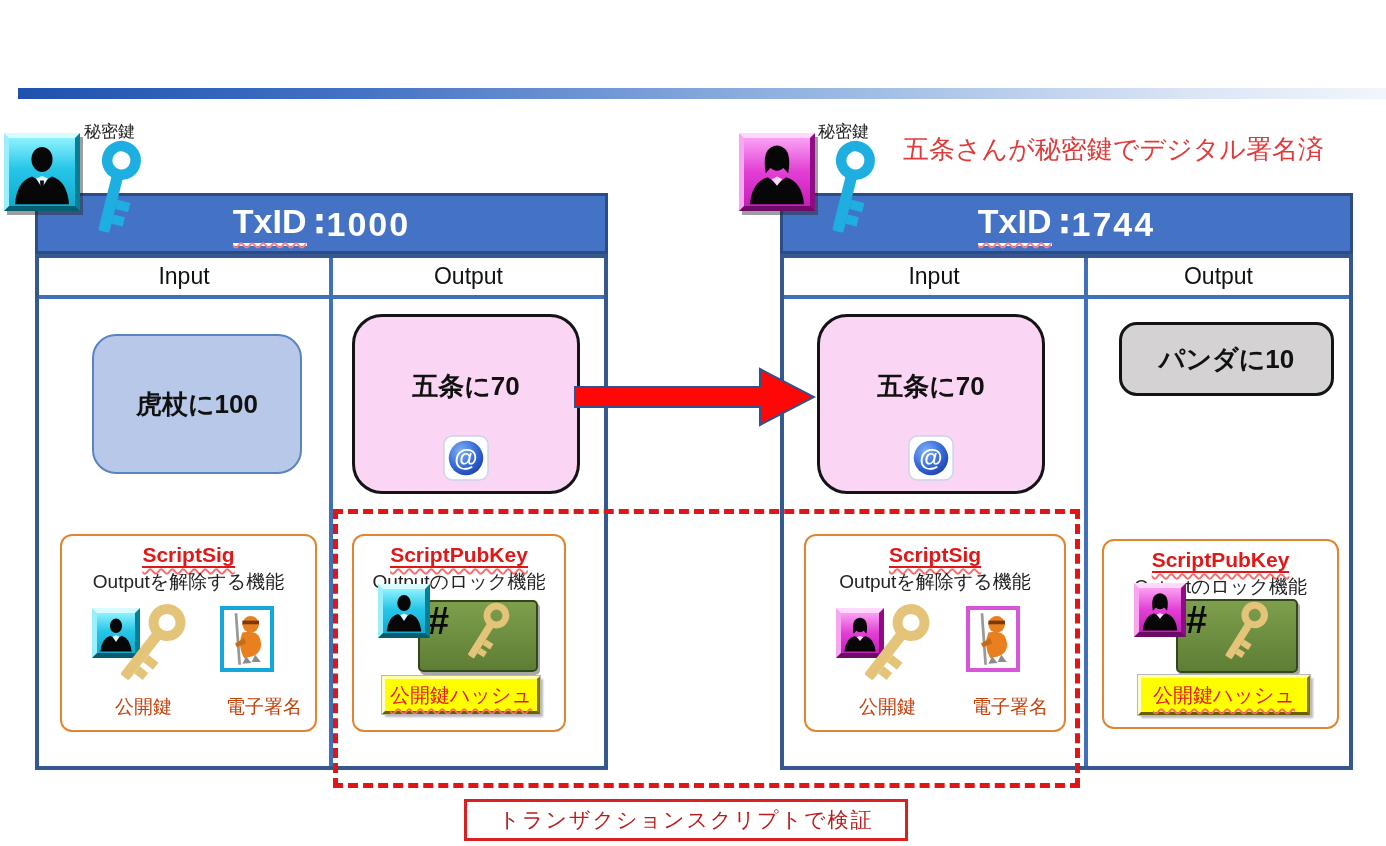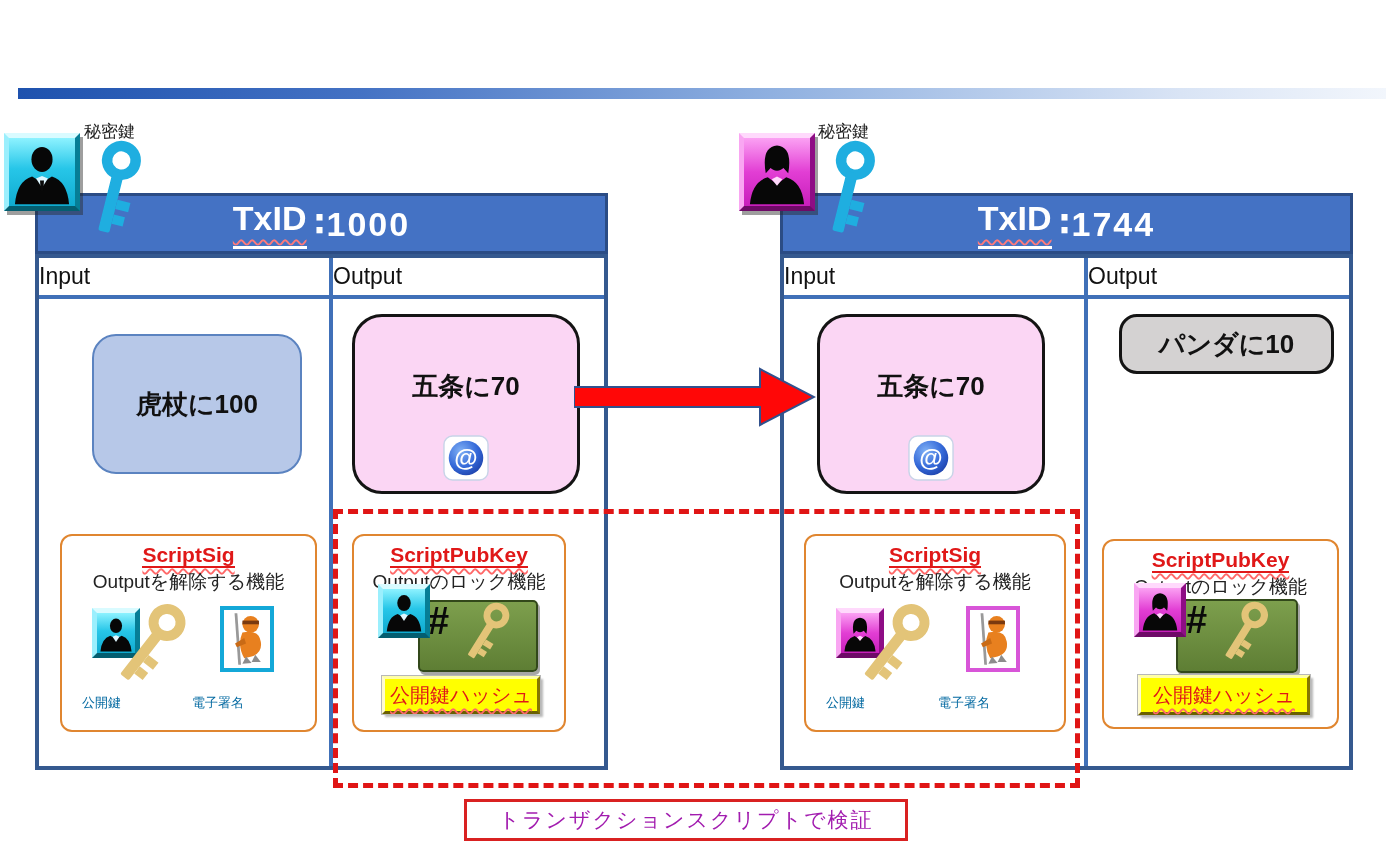--- a/index.html
+++ b/index.html
@@ -214,6 +214,7 @@
       <rect x="34" y="78" width="12" height="10" fill="currentColor"></rect>
     </svg>
   </div>
+  <div class="abs signer-note" style="left:903px;top:132px">五条さんが秘密鍵でデジタル署名済</div>
 
   <div class="abs tx-band" style="left:780px;top:193px;width:573px">
     <span class="u-white"><span class="sq2">TxID</span></span>

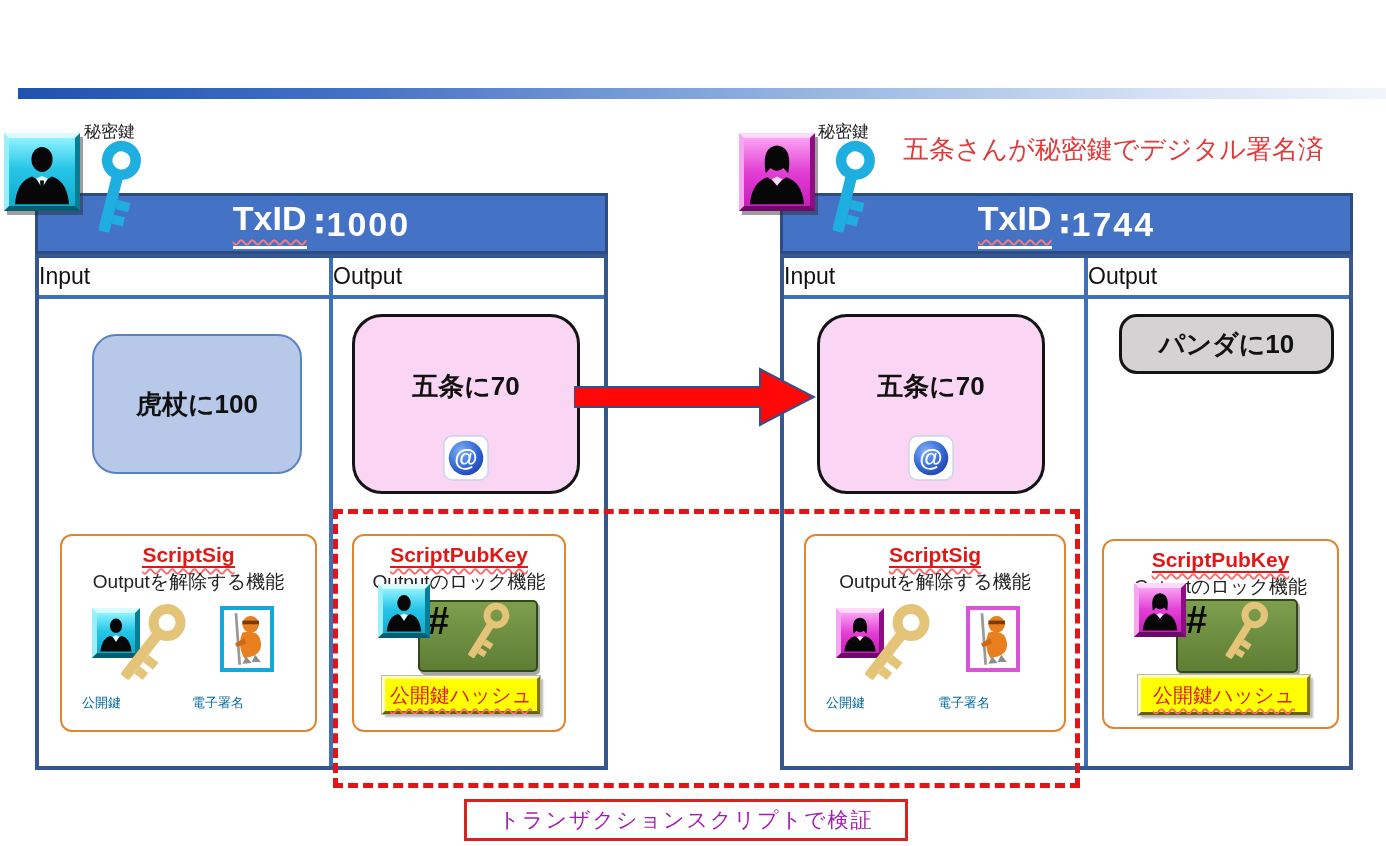--- a/index.html
+++ b/index.html
@@ -17,7 +17,7 @@
   .tx-band{height:61px;background:#4472C4;border:3px solid #2B4C85;box-sizing:border-box;
     display:flex;align-items:center;justify-content:center;color:#fff;font-weight:bold;font-size:34px;z-index:2}
   .txid-suffix{margin-left:8px;letter-spacing:2px}
-  .u-white{border-bottom:3px solid #fff;padding-bottom:8px}
+  .u-white{border-bottom:3px solid #fff;padding-bottom:2px}
   .sq2{text-decoration-line:underline;text-decoration-style:wavy;text-decoration-color:#FF7A7A;
        text-decoration-thickness:2px;text-underline-offset:9px}
 

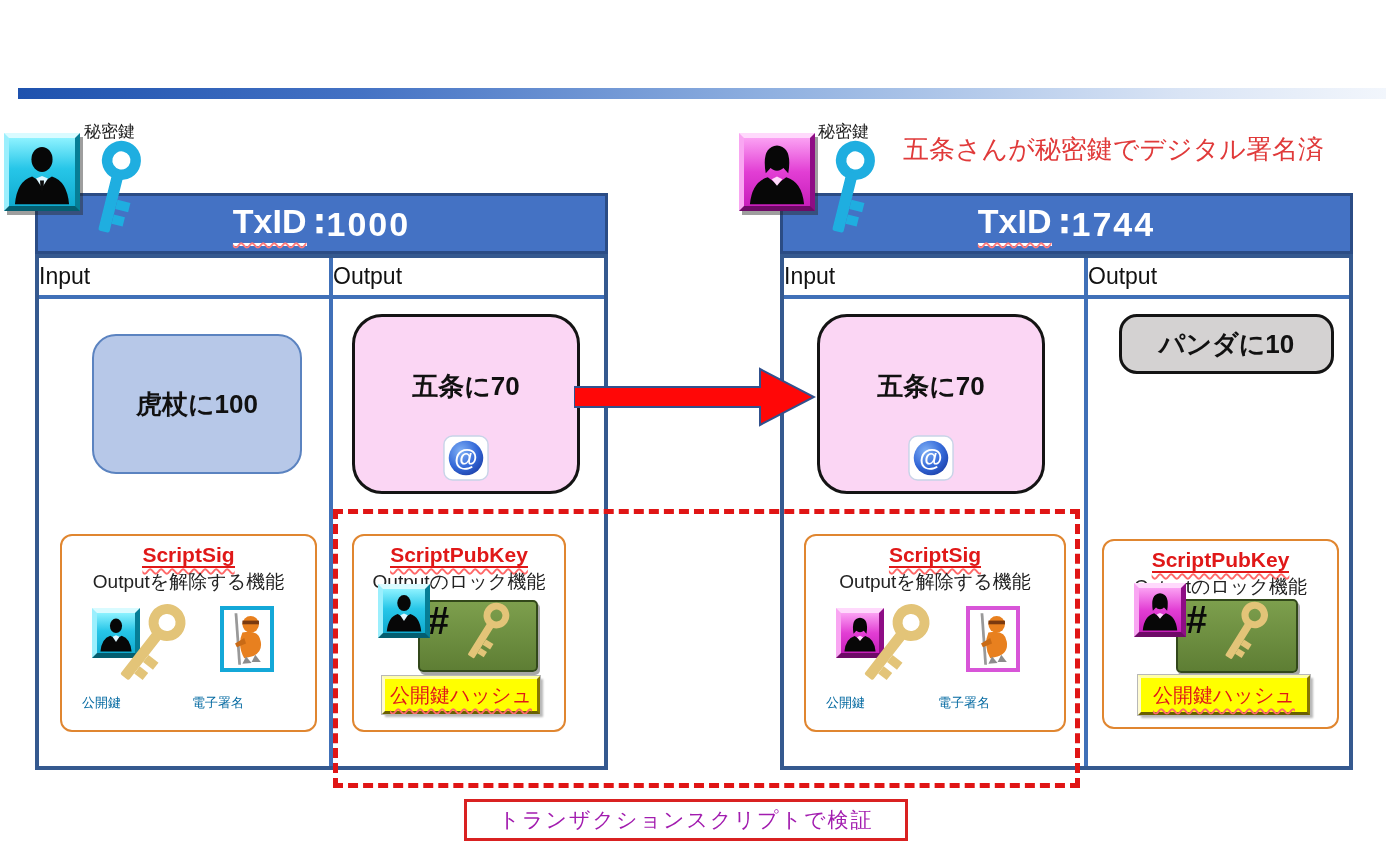--- a/index.html
+++ b/index.html
@@ -24,7 +24,7 @@
   .tx-box{background:#fff;border:4px solid #35598F;box-sizing:border-box;z-index:1}
   .col-div{position:absolute;top:0;bottom:0;width:4px;background:#4070B8}
   .hdr-line{position:absolute;left:0;right:0;top:37px;height:4px;background:#4070B8}
-  .hdr{position:absolute;top:5px;font-size:23px;color:#111;}
+  .hdr{position:absolute;top:5px;font-size:23px;color:#111;text-align:center}
 
   .amount{position:absolute;box-sizing:border-box;display:flex;align-items:center;justify-content:center;
     font-weight:bold;color:#111;font-size:26px}

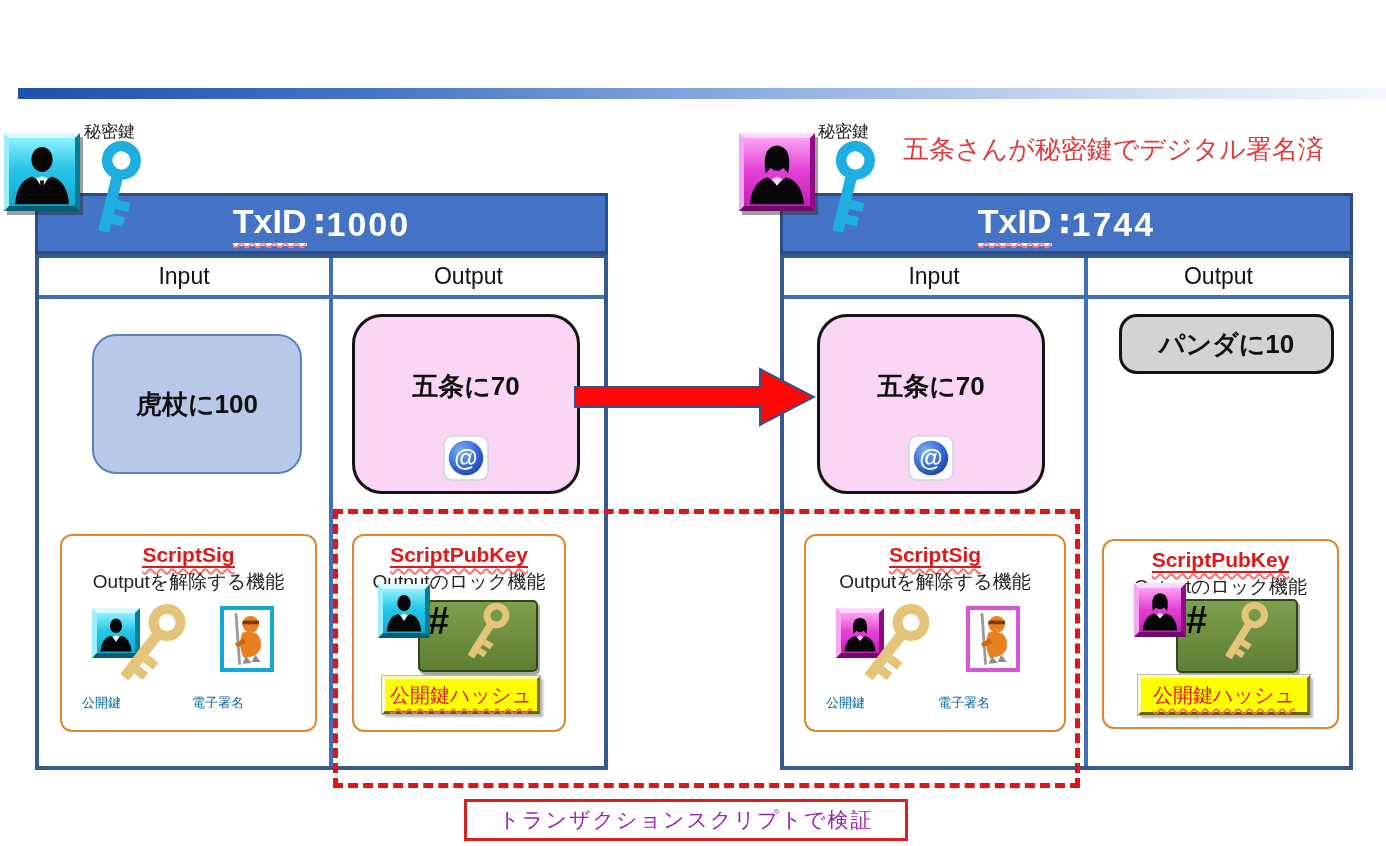--- a/index.html
+++ b/index.html
@@ -245,7 +245,7 @@
       </span>
     </div>
 
-    <div class="amount gray small" style="left:335px;top:56px;width:215px;height:60px">
+    <div class="amount gray small" style="left:335px;top:64px;width:215px;height:74px">
       <span>パンダに10</span>
     </div>
 

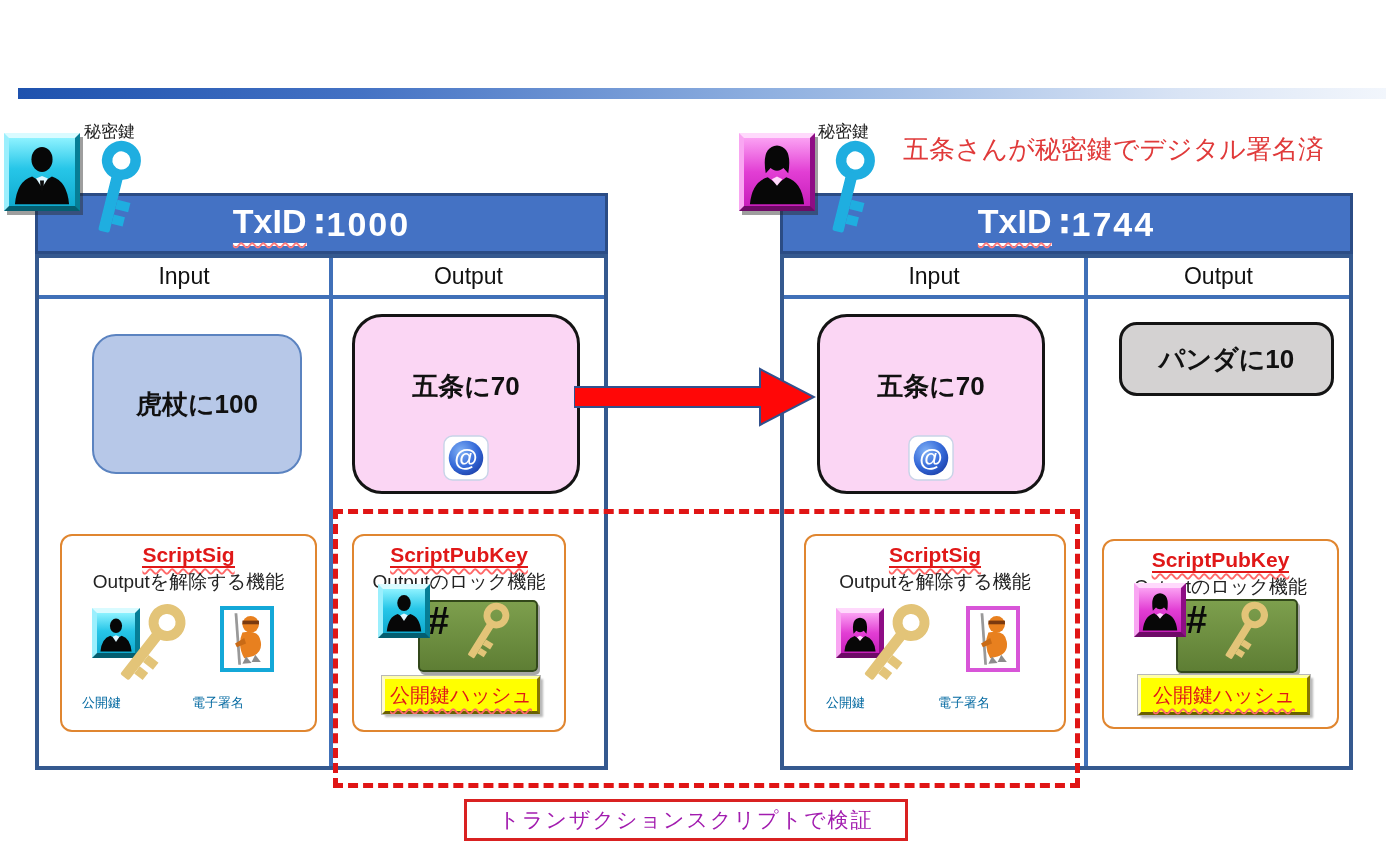--- a/index.html
+++ b/index.html
@@ -63,7 +63,7 @@
   .hash-label{position:absolute;background:#FFFF00;border:3px solid;border-color:#FFFFA6 #857700 #6A5F00 #FFFBD2;
     outline:1px solid #B8B8B8;box-shadow:3px 3px 2px rgba(0,0,0,.28);display:flex;align-items:center;justify-content:center;
     font-size:20px;font-weight:normal;color:#E01818;box-sizing:border-box;white-space:nowrap}
-  .icon-label{position:absolute;font-size:13px;color:#0369a1;text-align:left;white-space:nowrap}
+  .icon-label{position:absolute;font-size:19px;color:#c2410c;text-align:right;white-space:nowrap}
 
   #arrow{z-index:4}
   #dashed-zone{left:333px;top:509px;width:747px;height:279px;border:5px dashed #E01515;box-sizing:border-box;z-index:6;pointer-events:none}

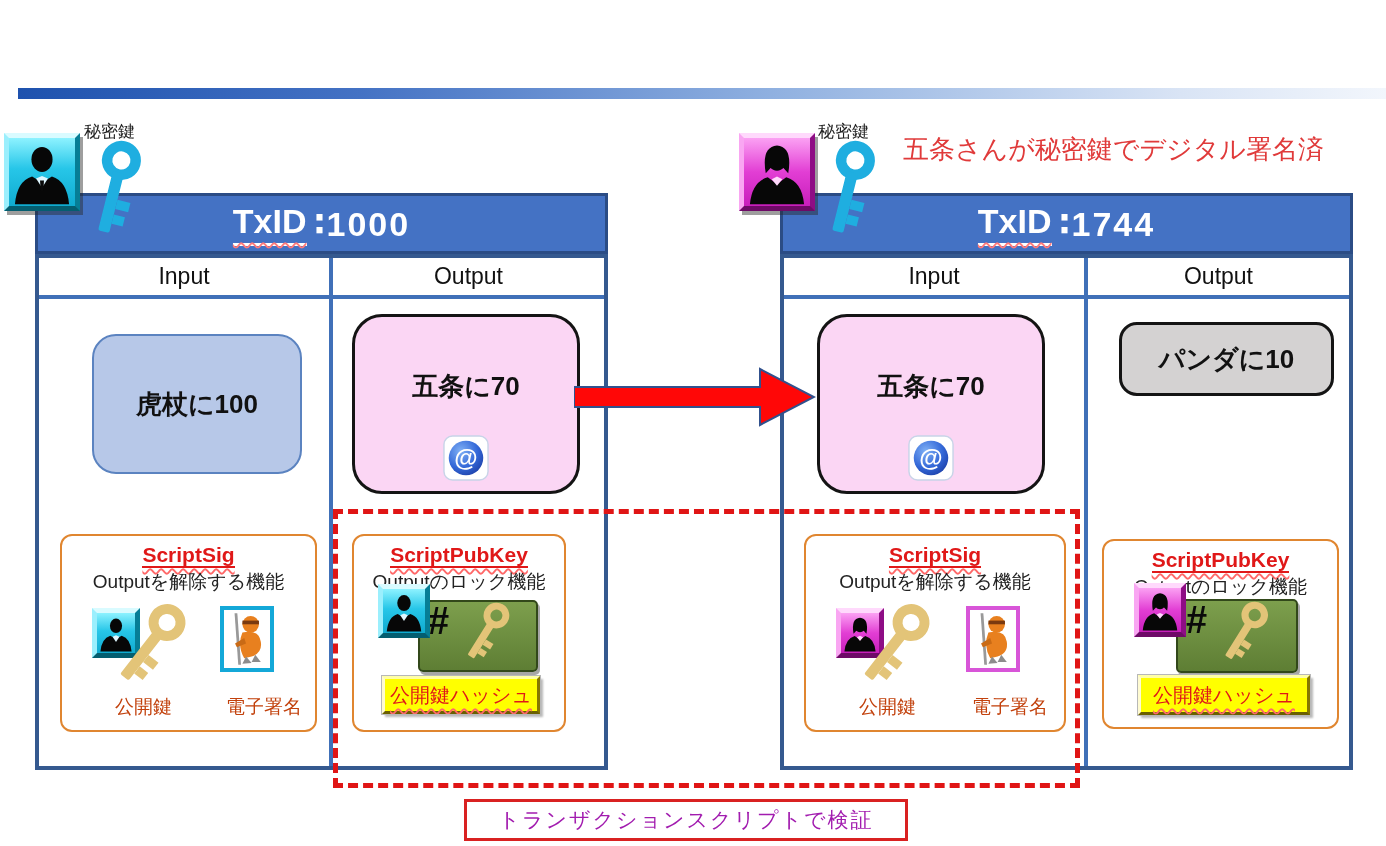--- a/index.html
+++ b/index.html
@@ -68,7 +68,7 @@
   #arrow{z-index:4}
   #dashed-zone{left:333px;top:509px;width:747px;height:279px;border:5px dashed #E01515;box-sizing:border-box;z-index:6;pointer-events:none}
   #verify-box{left:464px;top:799px;width:444px;height:42px;border:3px solid #D92121;box-sizing:border-box;
-    display:flex;align-items:center;justify-content:center;color:#a21caf;font-size:21px;letter-spacing:2px;background:#fff;z-index:7}
+    display:flex;align-items:center;justify-content:center;color:#b91c1c;font-size:21px;letter-spacing:2px;background:#fff;z-index:7}
 </style>
 </head>
 <body>

